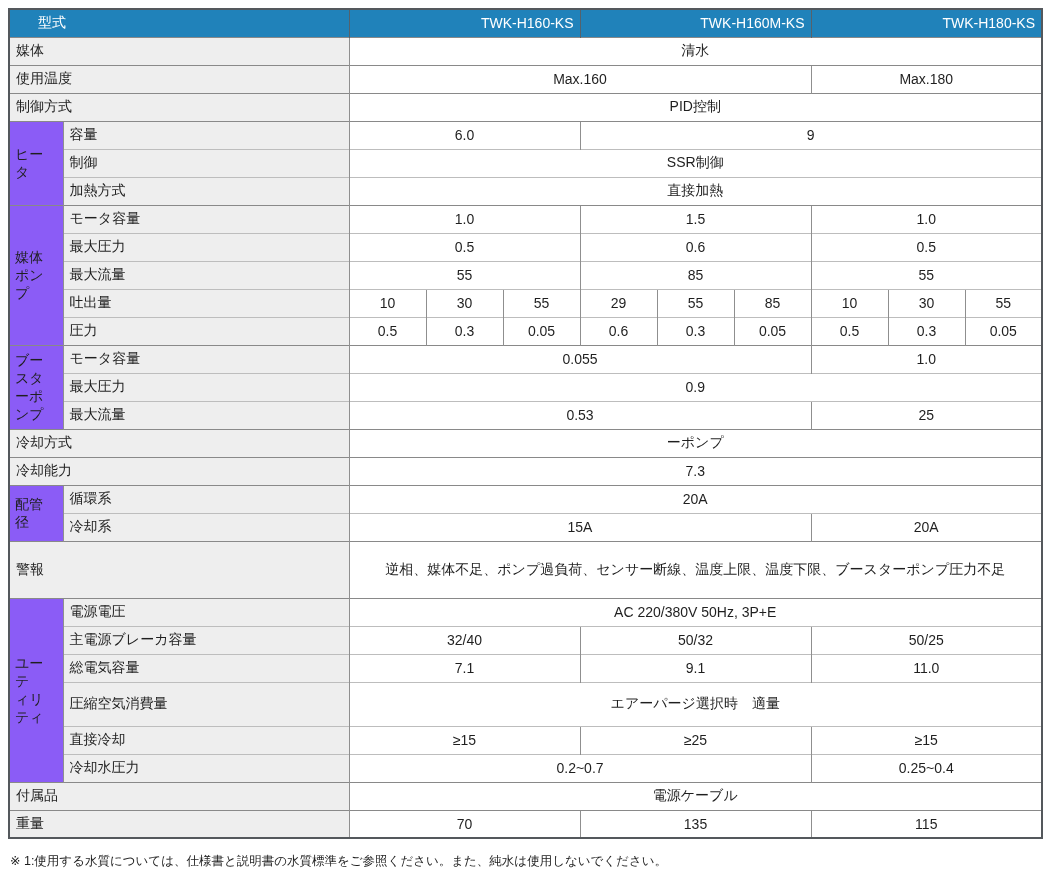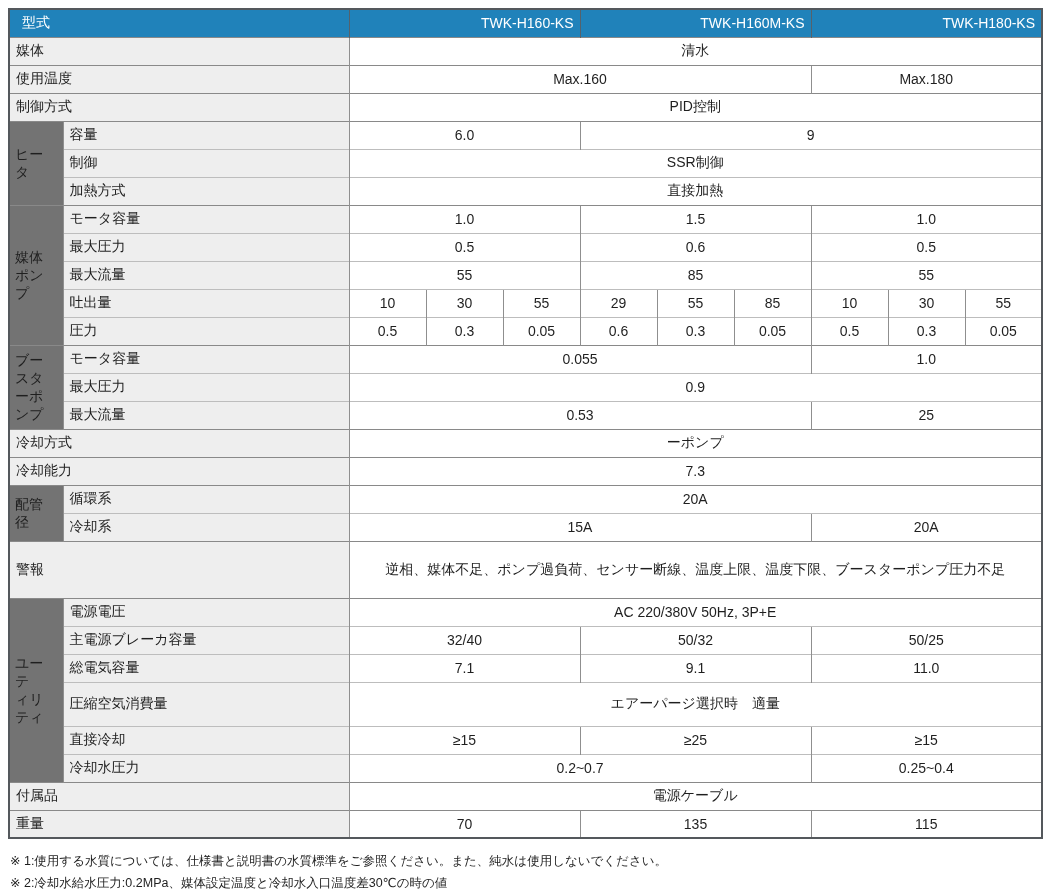--- a/index.html
+++ b/index.html
@@ -44,7 +44,7 @@
   }
   table.spec thead th.corner {
     text-align: left;
-    padding-left: 12px;
+    padding-left: 28px;
   }
   
   table.spec td.group {

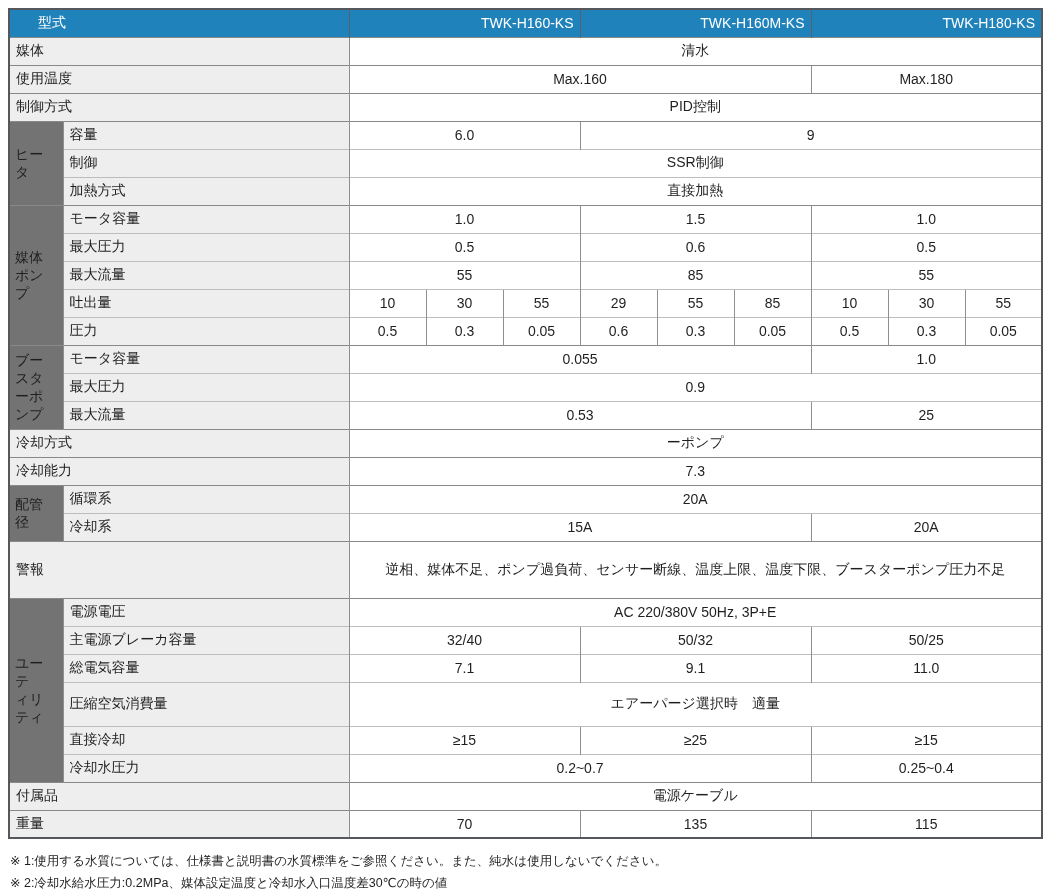--- a/index.html
+++ b/index.html
@@ -48,7 +48,7 @@
   }
   
   table.spec td.group {
-    background: #737373;
+    background: #8b5cf6;
     text-align: left;
     padding-left: 5px;
     white-space: pre-line;

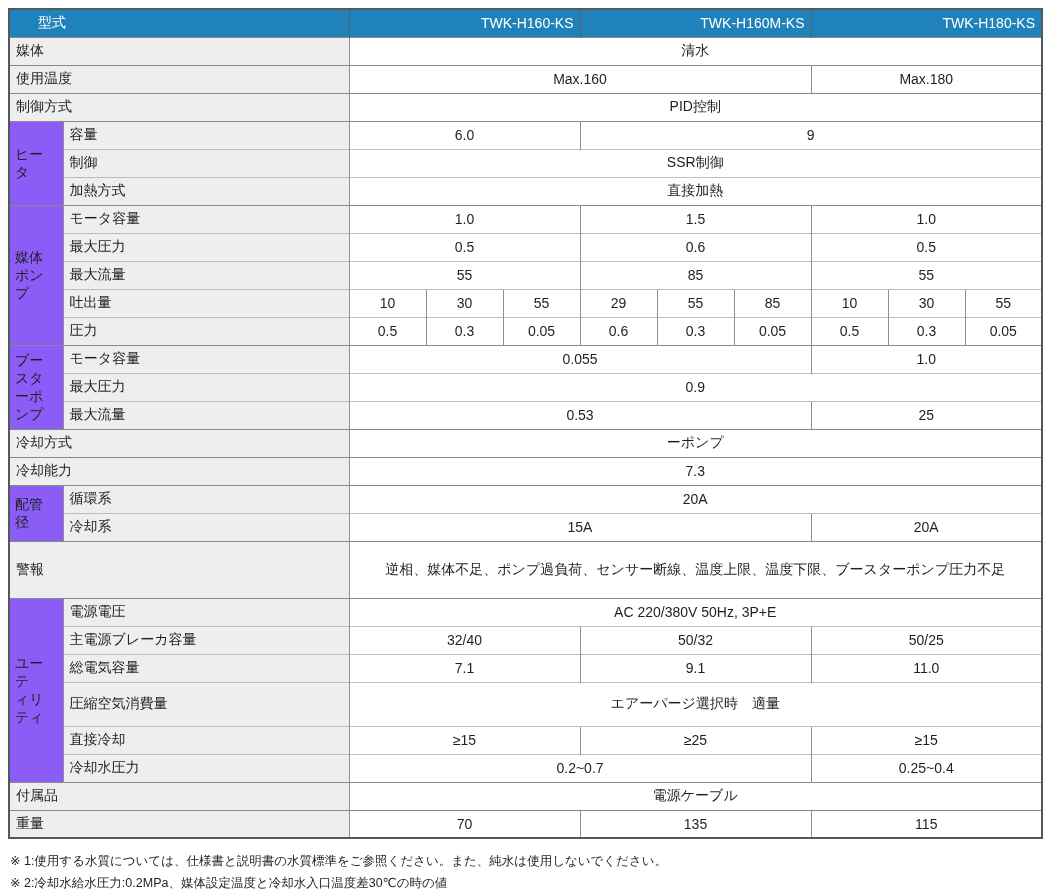--- a/index.html
+++ b/index.html
@@ -257,7 +257,6 @@
 
   <div class="footnotes">
     <div>※ 1:使用する水質については、仕様書と説明書の水質標準をご参照ください。また、純水は使用しないでください。</div>
-    <div>※ 2:冷却水給水圧力:0.2MPa、媒体設定温度と冷却水入口温度差30℃の時の値</div>
   </div>
 </div>
 

